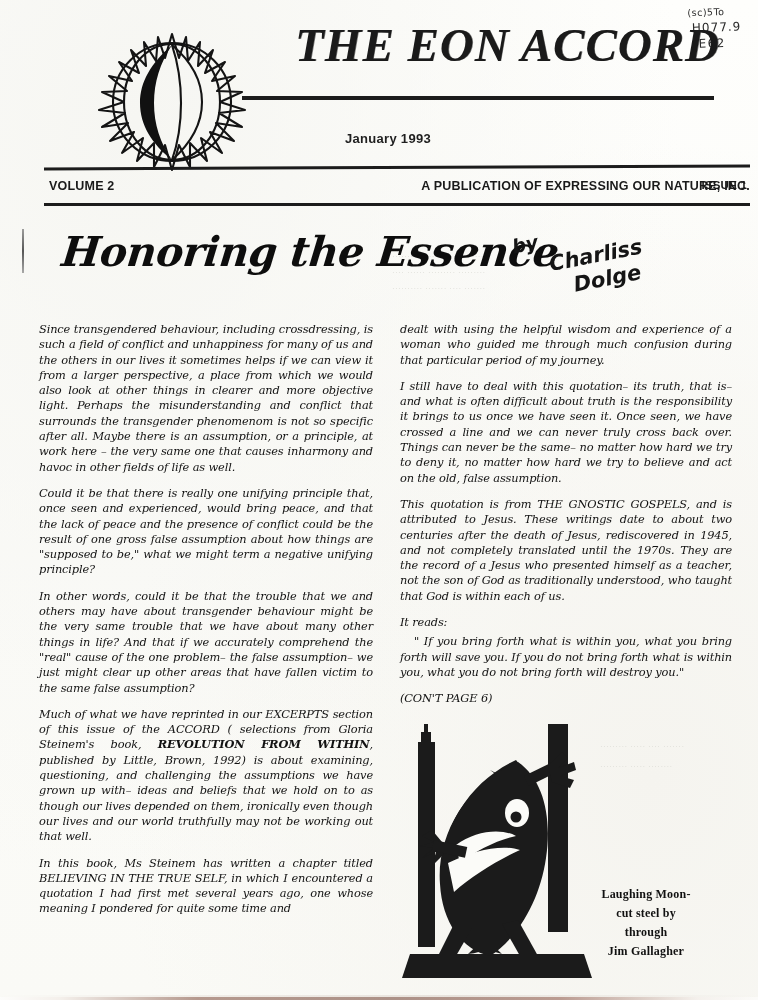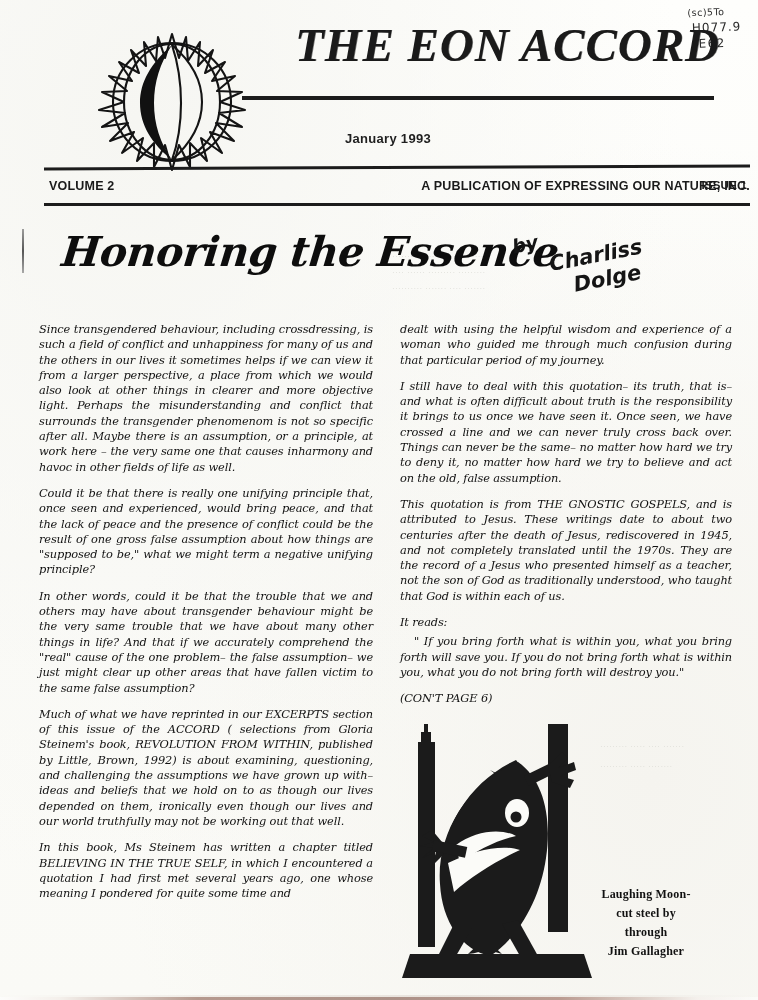--- a/index.html
+++ b/index.html
@@ -185,7 +185,7 @@
 
   .col p { margin: 0 0 11px 0; }
   .col p:last-child { margin-bottom: 0; }
-  .col b, .col .bold { font-weight: normal; font-style: italic; }
+  .col b, .col .bold { font-weight: bold; font-style: italic; }
 
   .quote-block {
     margin: 0 0 2px 0;

